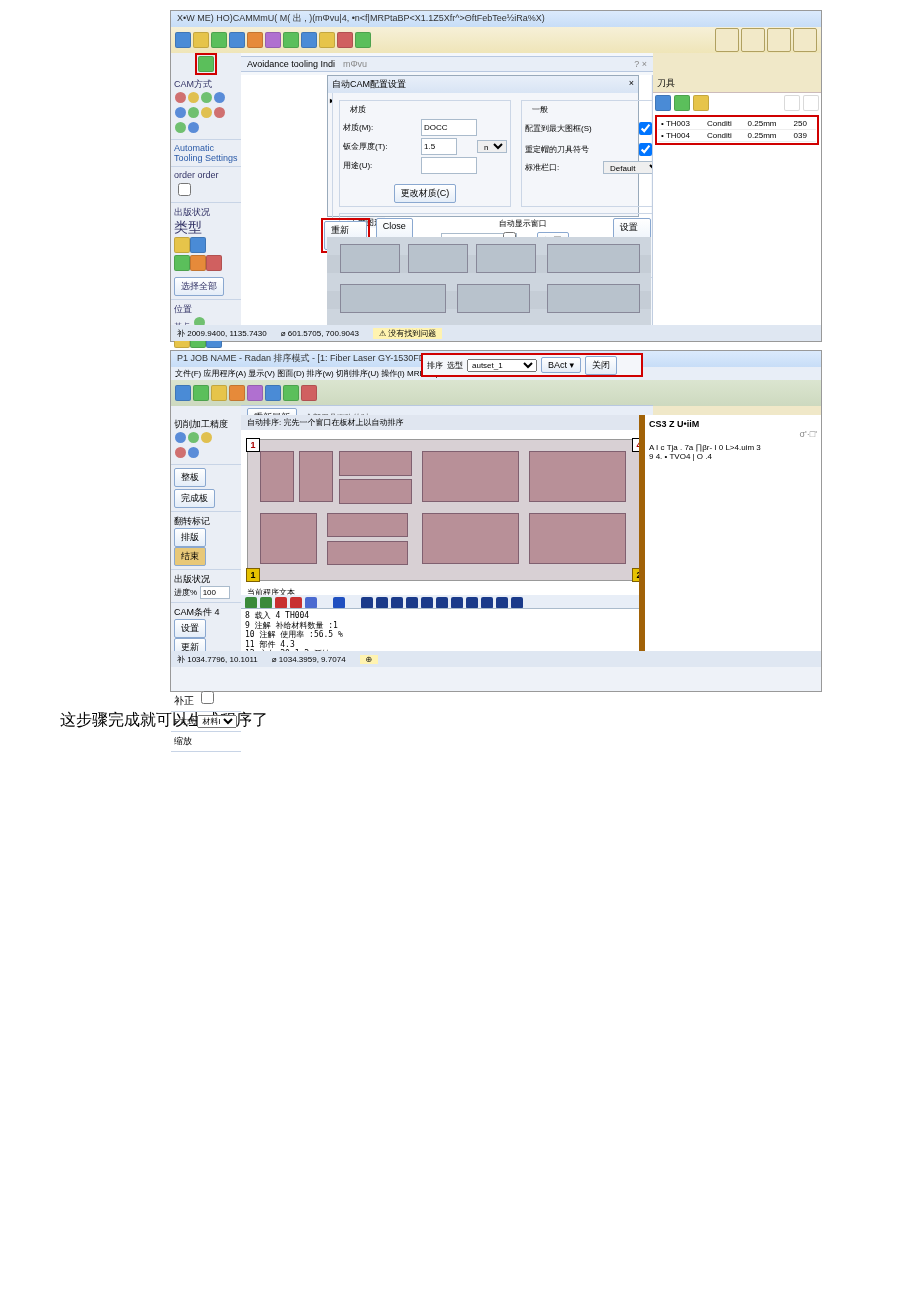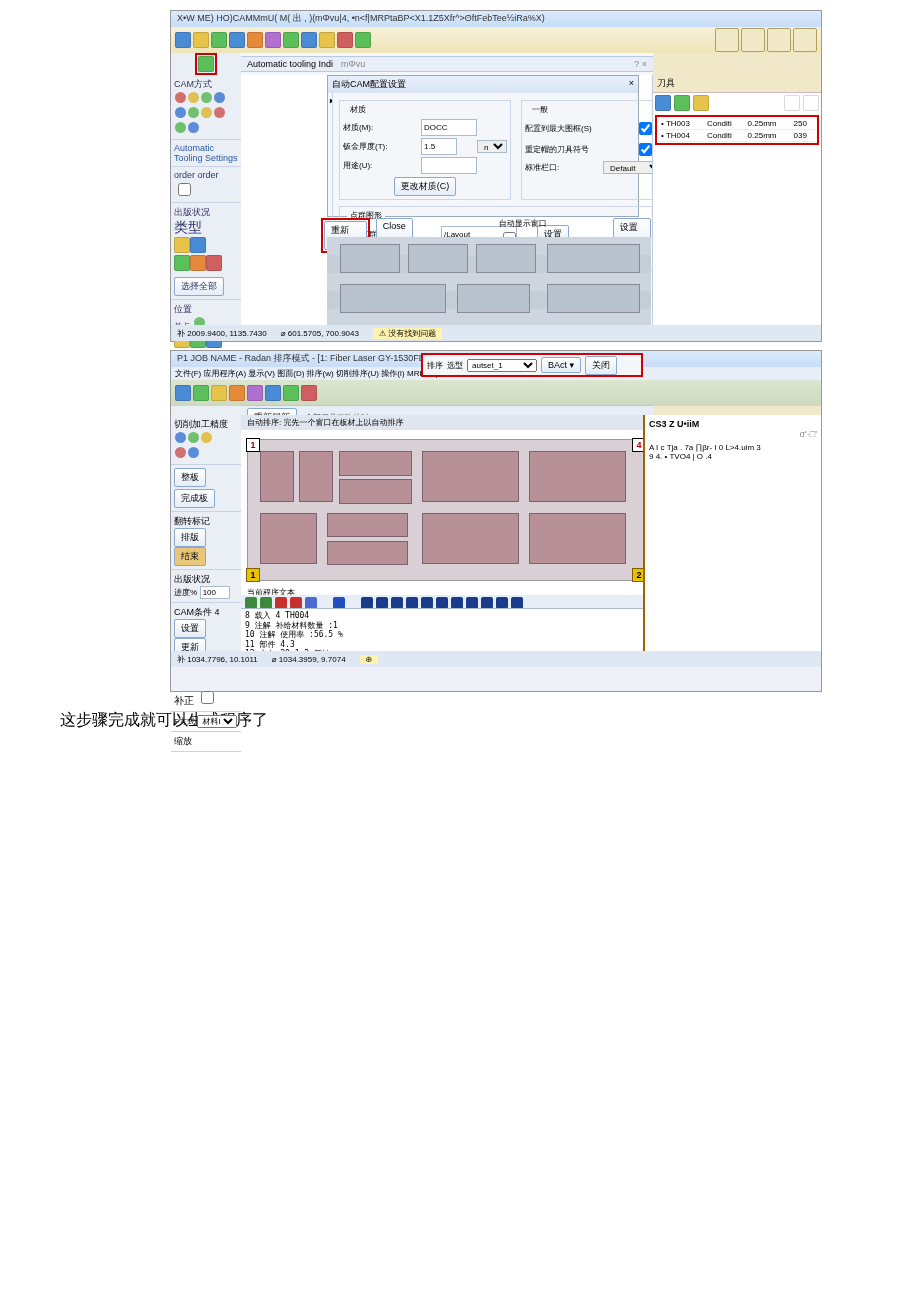--- a/index.html
+++ b/index.html
@@ -90,7 +90,7 @@
           </span>
   </div>
   <div class="tabstrip">
-   <span>Automatic tooling Indi</span>
+   <span>Avoidance tooling Indi</span>
    <span style="color:#888">mΦvu</span>
    <span style="margin-left:auto;color:#888">?  ×</span>
   </div>

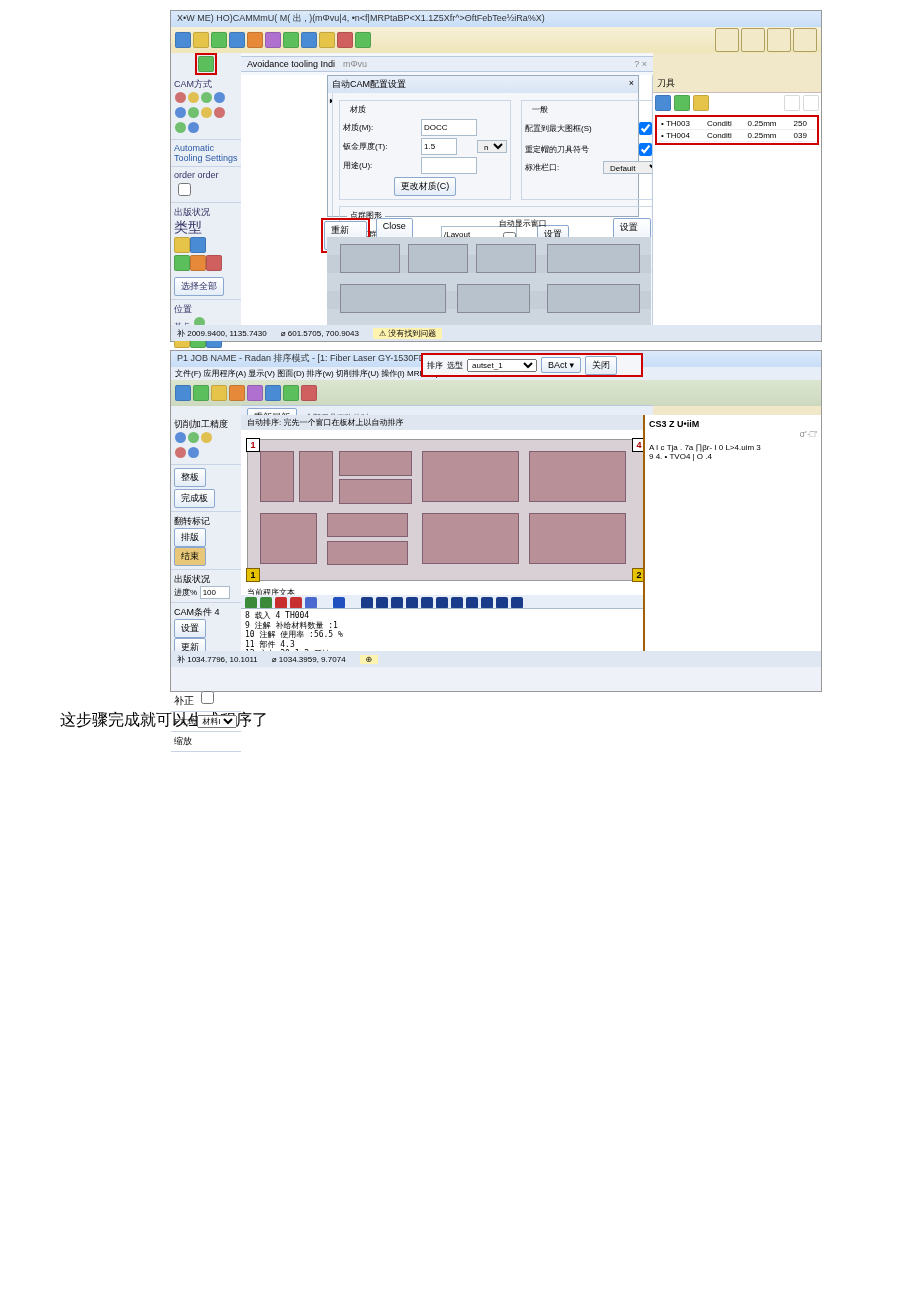--- a/index.html
+++ b/index.html
@@ -160,7 +160,7 @@
                     <label>用途(U):</label>
                     <input style="width: 50px;">
                   </div>
-       <div style="text-align:center;margin-top:3px"><span class="btn">更改材质(C)</span></div>
+       <div style="text-align:center;margin-top:10px"><span class="btn">更改材质(C)</span></div>
       </div>
       <div class="grp" style="flex:1">
        <div class="grptitle">一般</div>

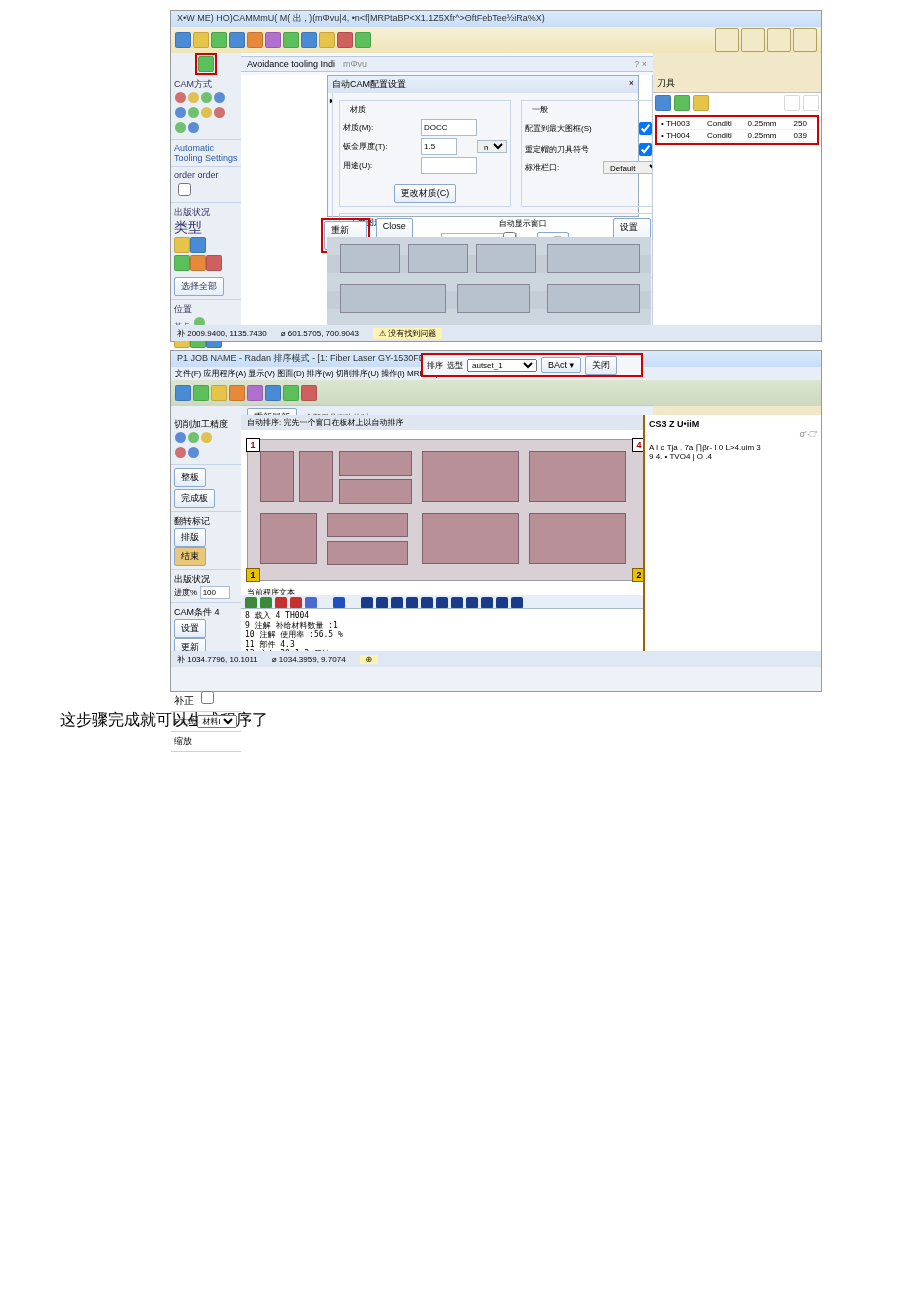--- a/index.html
+++ b/index.html
@@ -53,7 +53,7 @@
 .tb2{position:absolute;left:0;right:0;bottom:40px;height:16px;background:#e8eef7;display:flex;align-items:center;gap:3px;padding:0 4px}
 .miniic{width:12px;height:12px;display:inline-block;border-radius:2px}
 .log{position:absolute;left:0;right:0;bottom:0;height:38px;background:#fff;border-top:1px solid #abc;font-size:8px;font-family:monospace;padding:2px 4px;line-height:1.2;overflow:hidden}
-.s2 .right{position:absolute;right:0;top:64px;bottom:40px;width:168px;background:#fff;border-left:2px solid #a16207;font-size:9px;padding:4px}
+.s2 .right{position:absolute;right:0;top:64px;bottom:40px;width:168px;background:#fff;border-left:6px solid #a16207;font-size:9px;padding:4px}
 .s2 .bottom{position:absolute;left:0;right:0;bottom:0;height:40px;background:#eef2f8}
 .float{position:absolute;top:2px;left:250px;width:210px;height:20px;border:2px solid #d00000;background:#f4f6fa;display:flex;align-items:center;gap:4px;padding:0 4px;font-size:8px}
 .corner{position:absolute;width:12px;height:12px;background:#e6c200;border:1px solid #806000;font-size:9px;text-align:center;line-height:12px;font-weight:bold}

